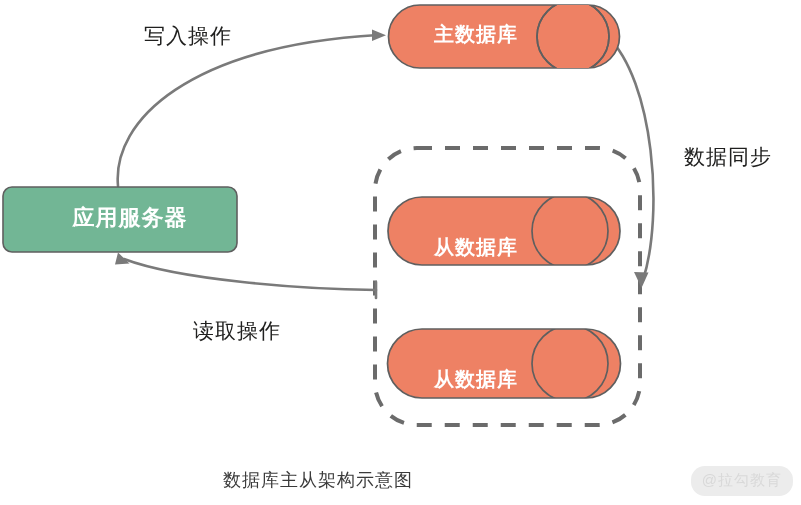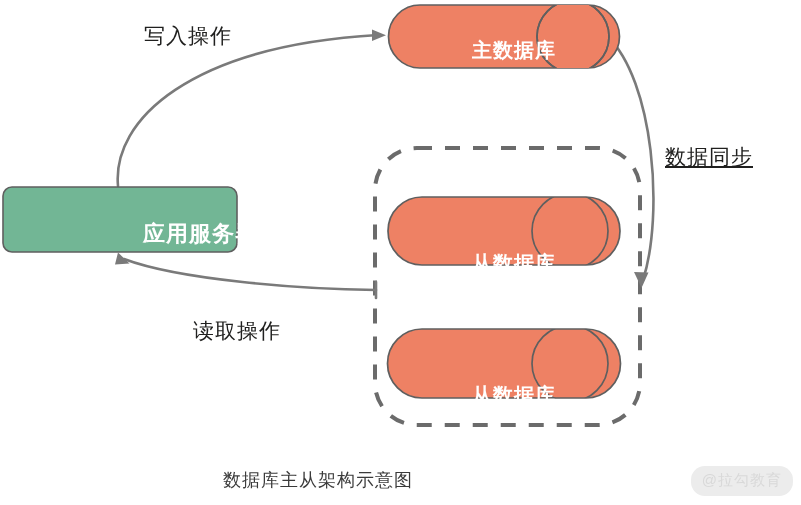--- a/index.html
+++ b/index.html
@@ -31,11 +31,10 @@
     color: #ffffff;
     font-weight: bold;
     letter-spacing: 1px;
-    text-align: right;
+    text-align: center;
     line-height: 1.35;
     pointer-events: none;
     white-space: pre-line;
-    margin-top: 16px;
   }
 
   

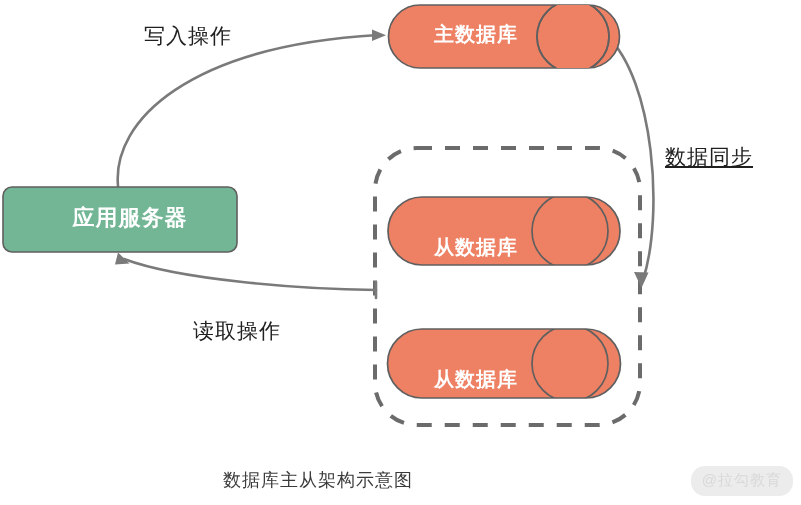--- a/index.html
+++ b/index.html
@@ -80,7 +80,7 @@
   }
   .edge-write  { left: 144px; top: 22px; text-align: center; }
   .edge-read   { left: 193px; top: 307px; margin-top: 10px; }
-  .edge-sync   { left: 665px; top: 143px; text-decoration: underline; }
+  .edge-sync   { left: 684px; top: 143px; }
 
   
   .caption {

